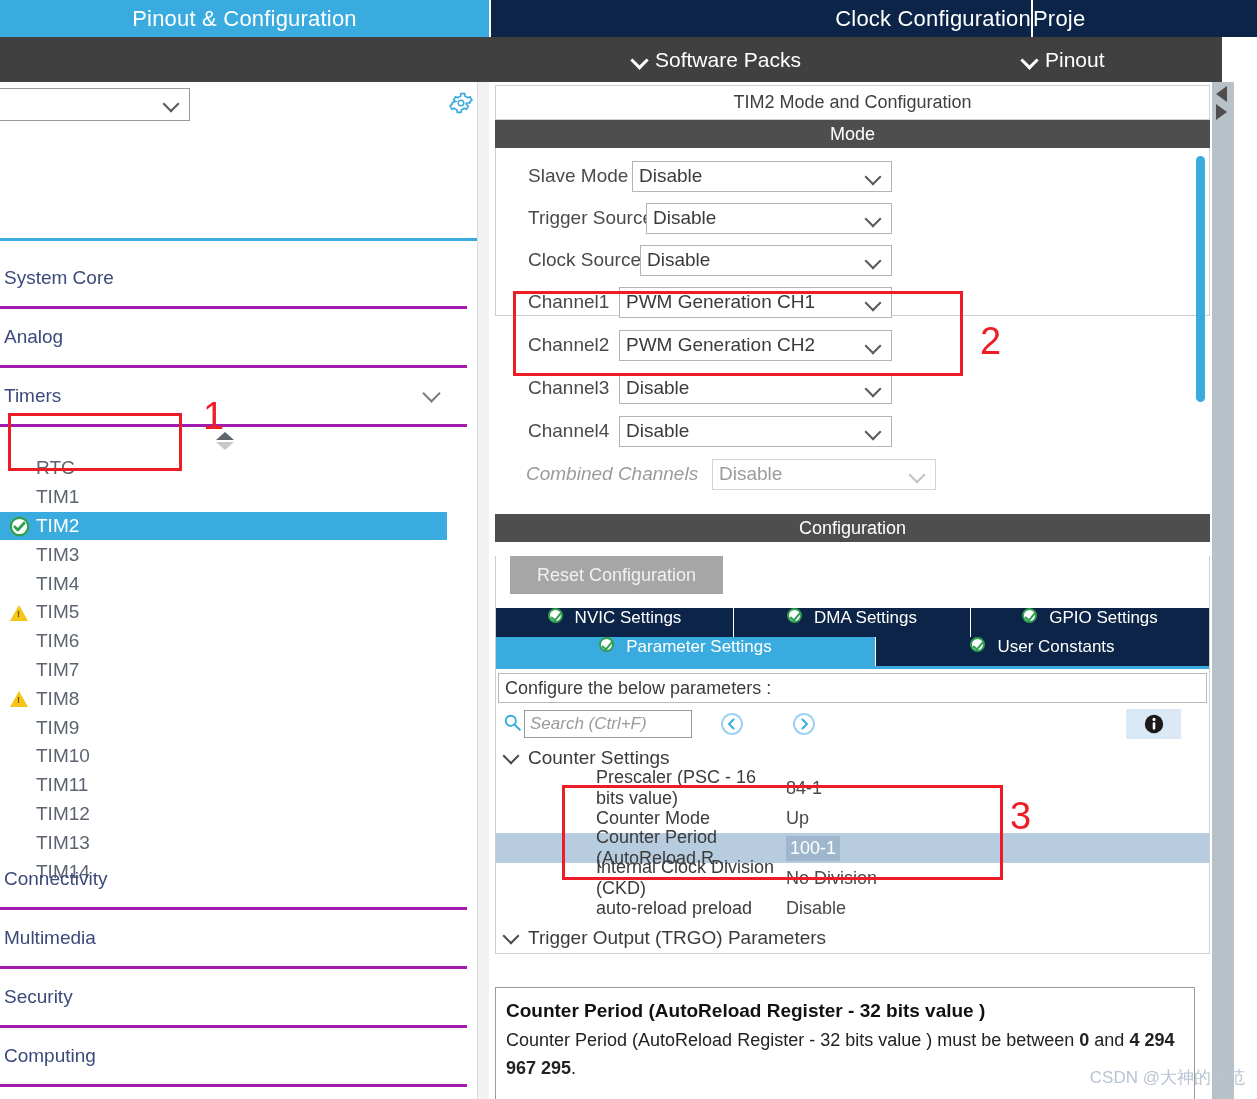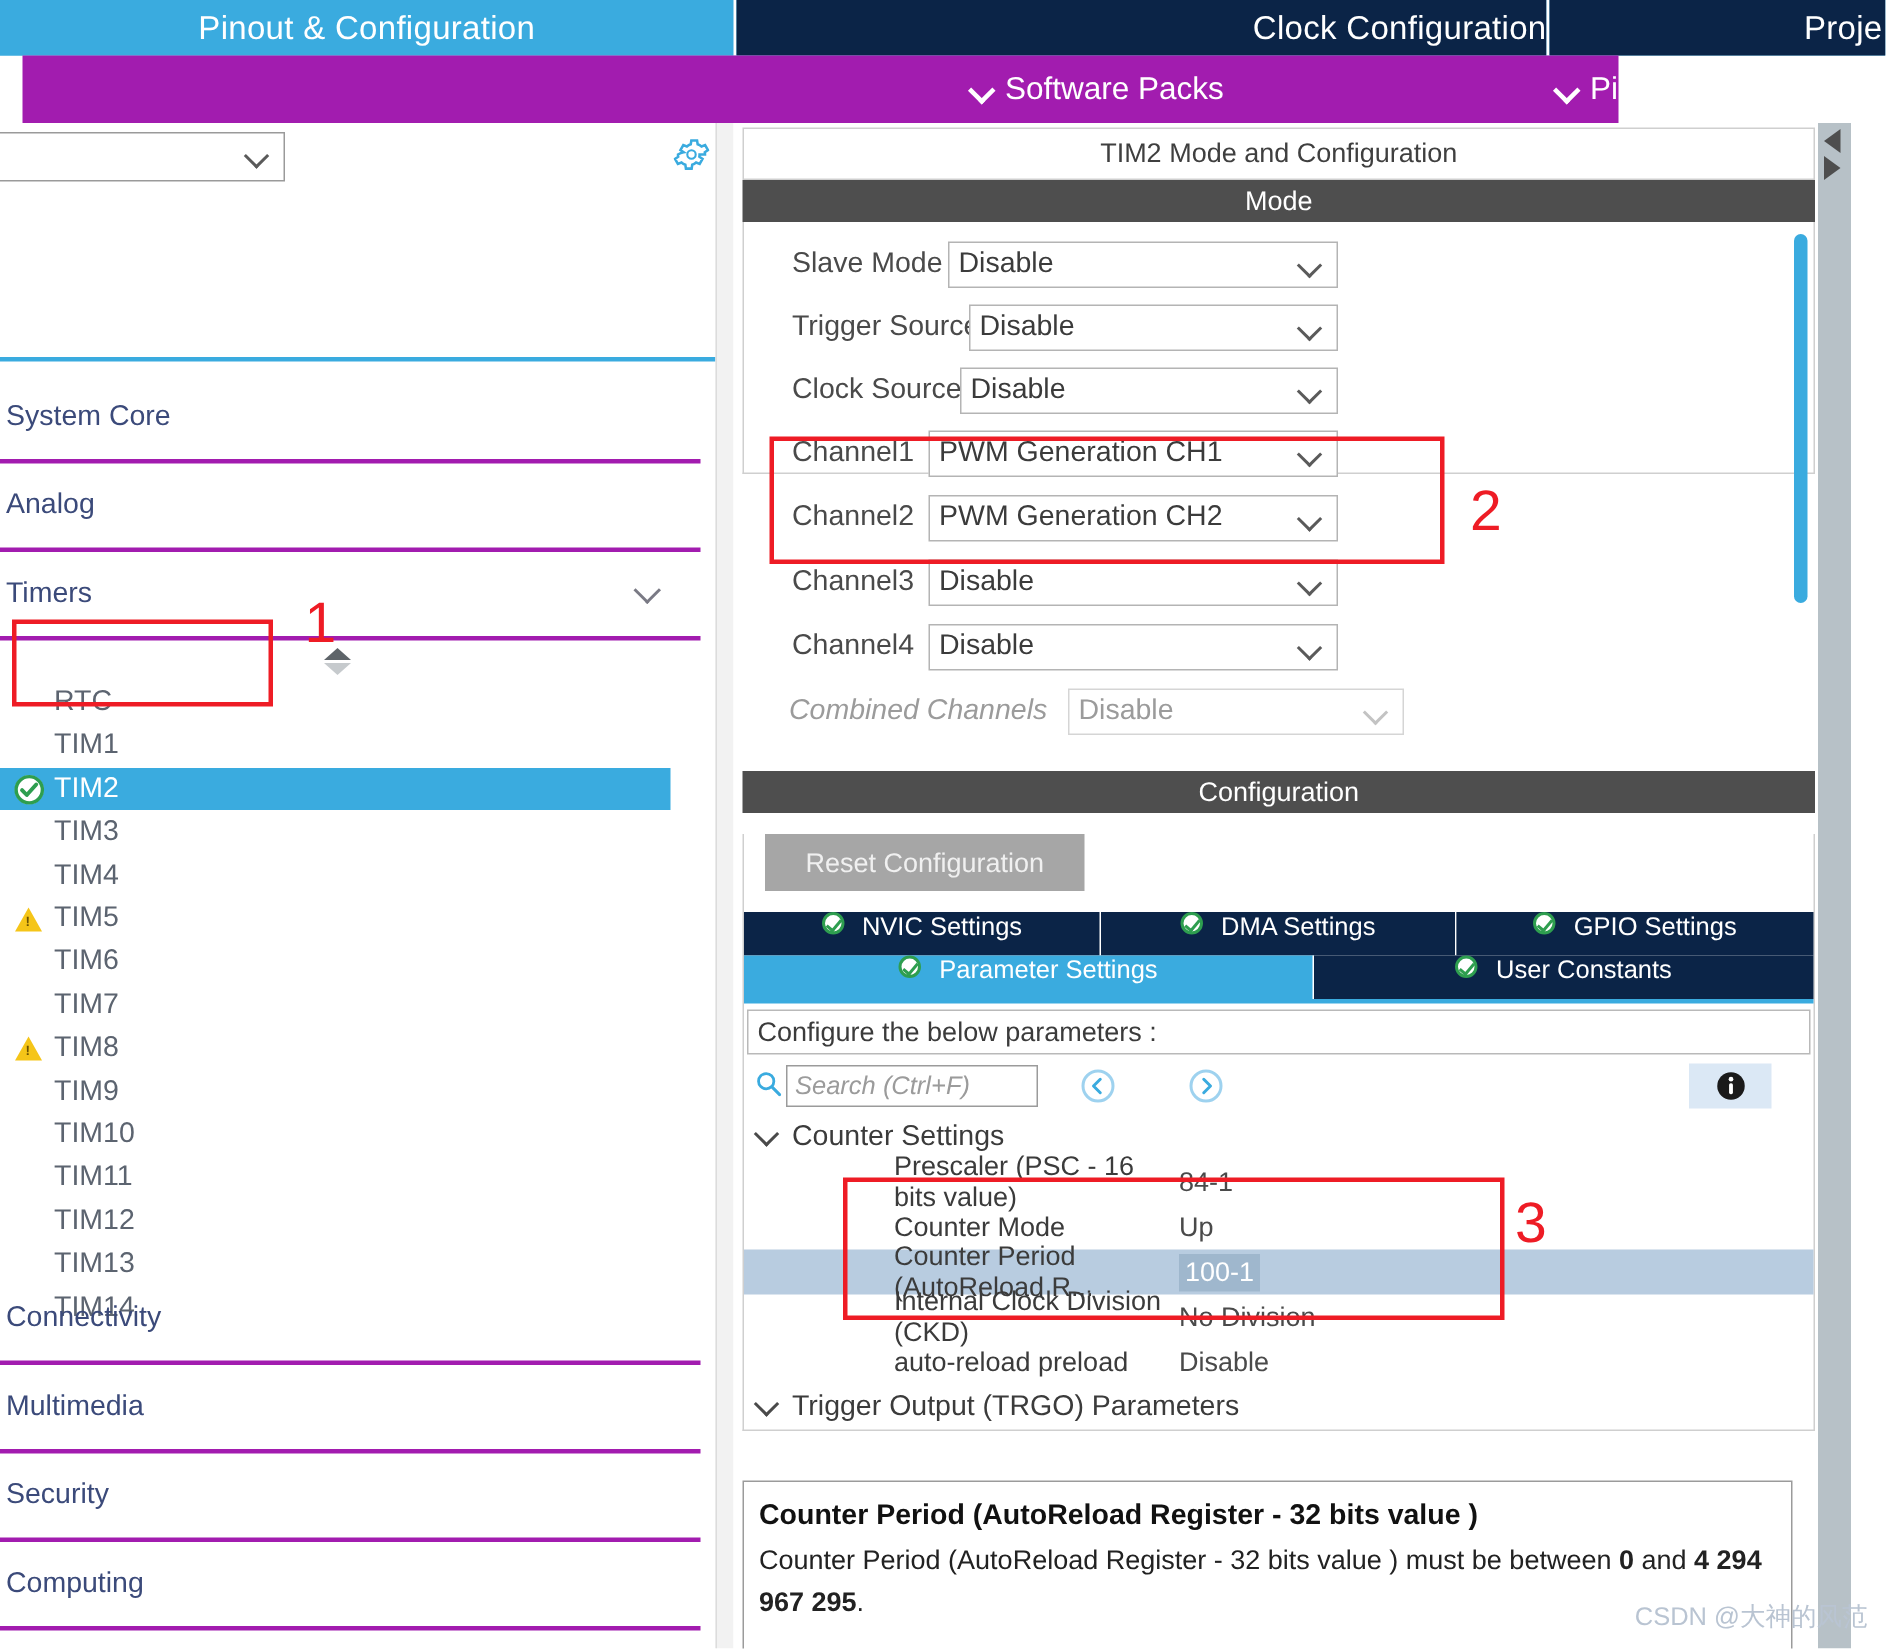--- a/index.html
+++ b/index.html
@@ -153,7 +153,7 @@
       <span>Clock Configuration</span>
     </div>
     <div class="tab-sep"></div>
-    <div class="tab dark" style="width:224px; justify-content:flex-end; padding-right:2px">
+    <div class="tab dark" style="width:224px; justify-content:flex-start; padding-right:2px">
       <span>Proje</span>
     </div>
   </div>

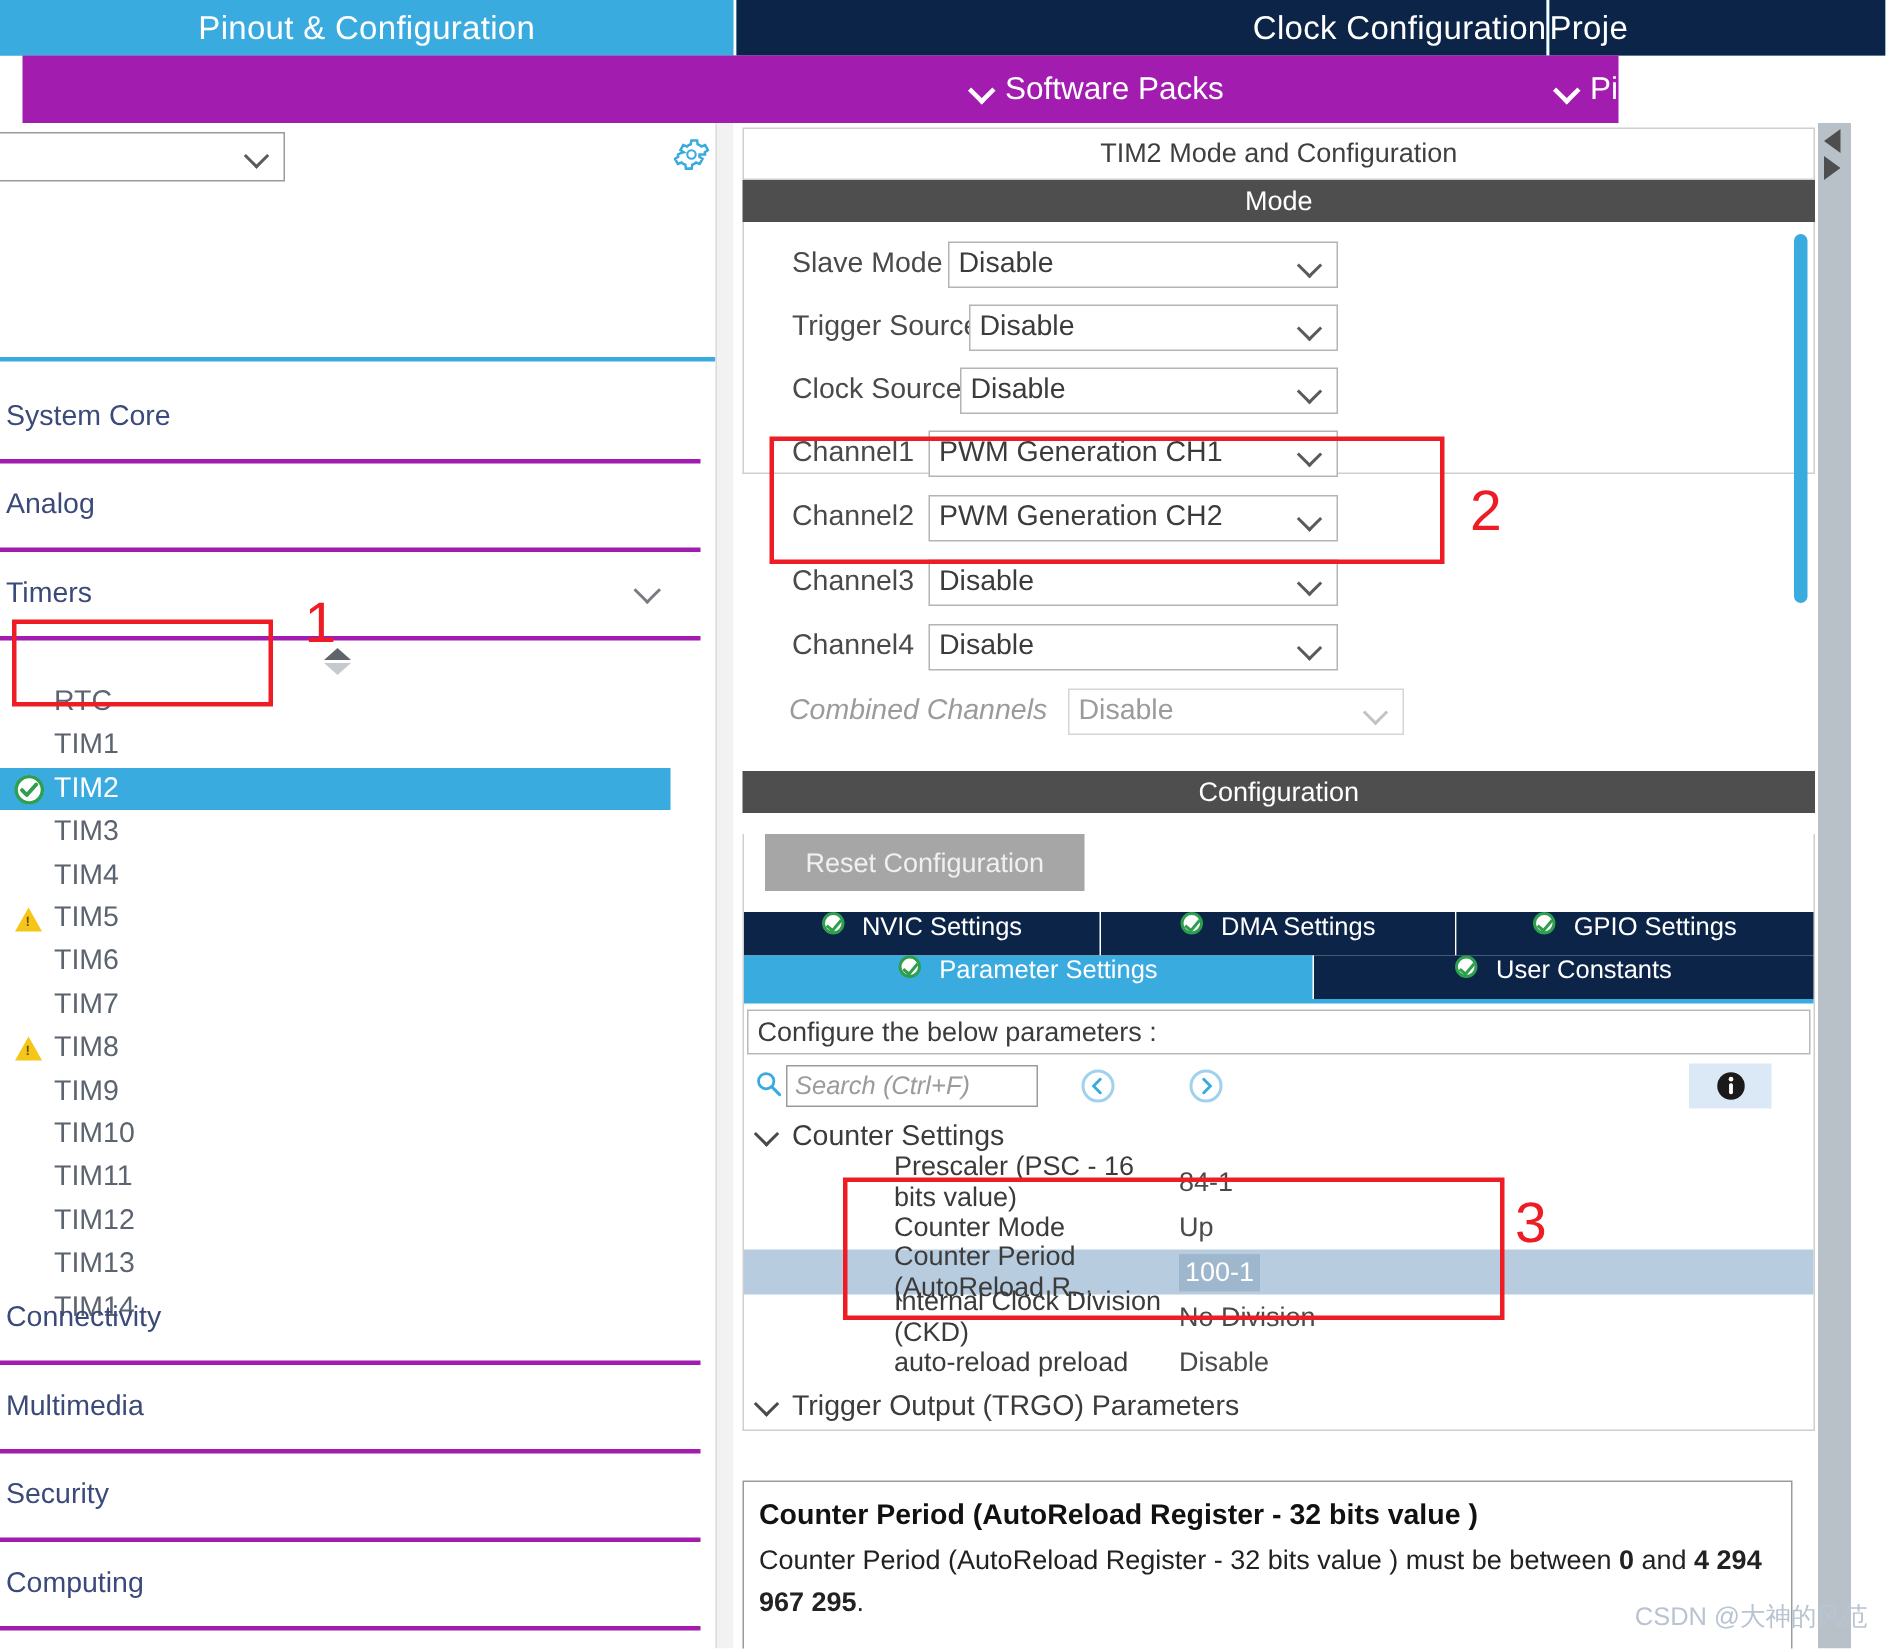--- a/index.html
+++ b/index.html
@@ -20,7 +20,7 @@
   .tab-sep { width:2px; background:#ffffff; height:37px; }
 
   
-  .subbar { position:absolute; left:0; top:37px; width:1064px; height:45px; background:#a21caf; display:flex; align-items:center;margin-left:15px; }
+  .subbar { position:absolute; left:0; top:37px; width:1222px; height:45px; background:#404040; display:flex; align-items:center; }
   .subitem { display:flex; align-items:center; color:#ffffff; font-size:21px; gap:8px; }
   .chev-d { display:inline-block; width:15px; height:15px; position:relative; }
   .chev-d::before{ content:""; position:absolute; left:1px; top:2px; width:10px; height:10px;

